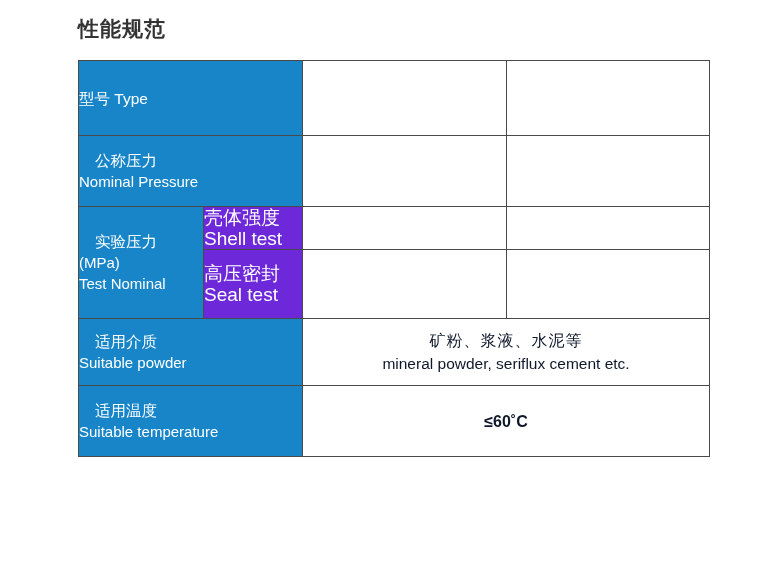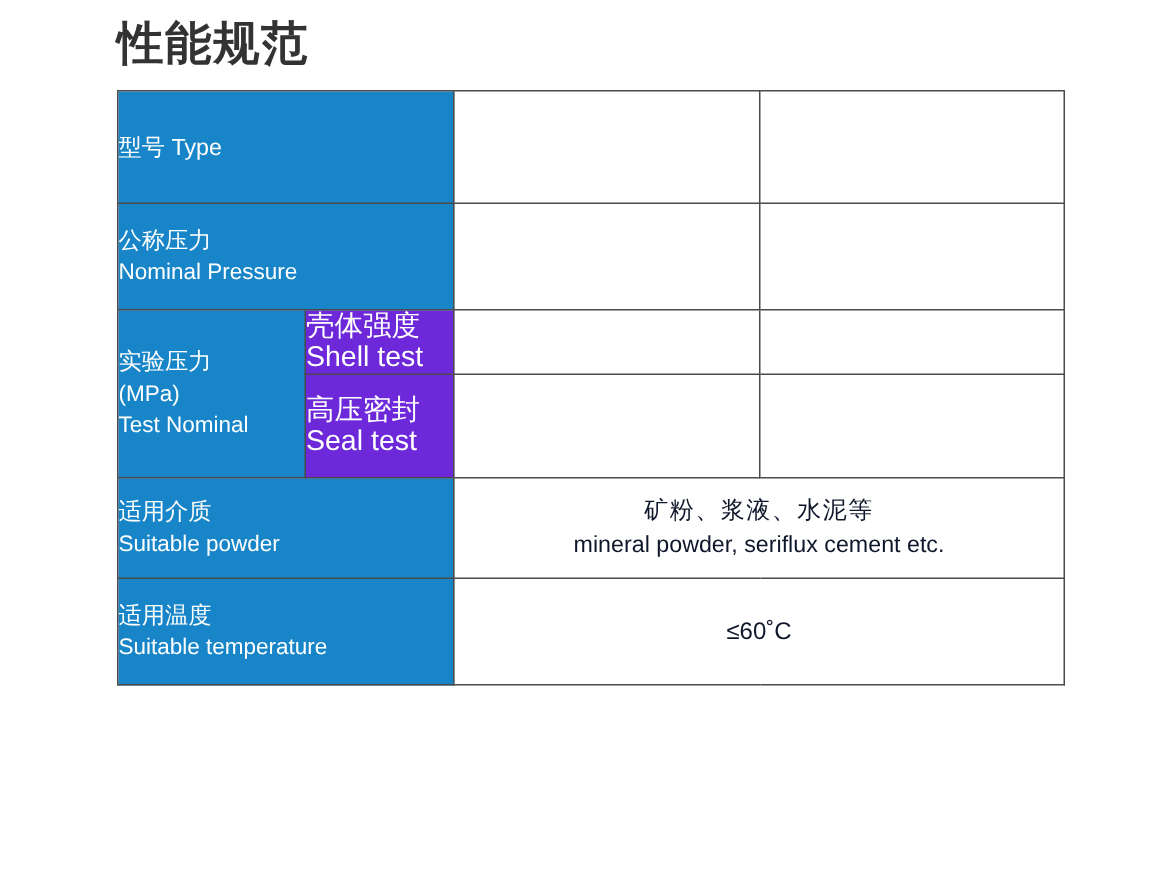--- a/index.html
+++ b/index.html
@@ -19,7 +19,7 @@
     position: absolute;
     left: 78px;
     top: 12px;
-    font-size: 31px;
+    font-size: 21px;
     font-weight: bold;
     color: #333333;
     letter-spacing: 1px;

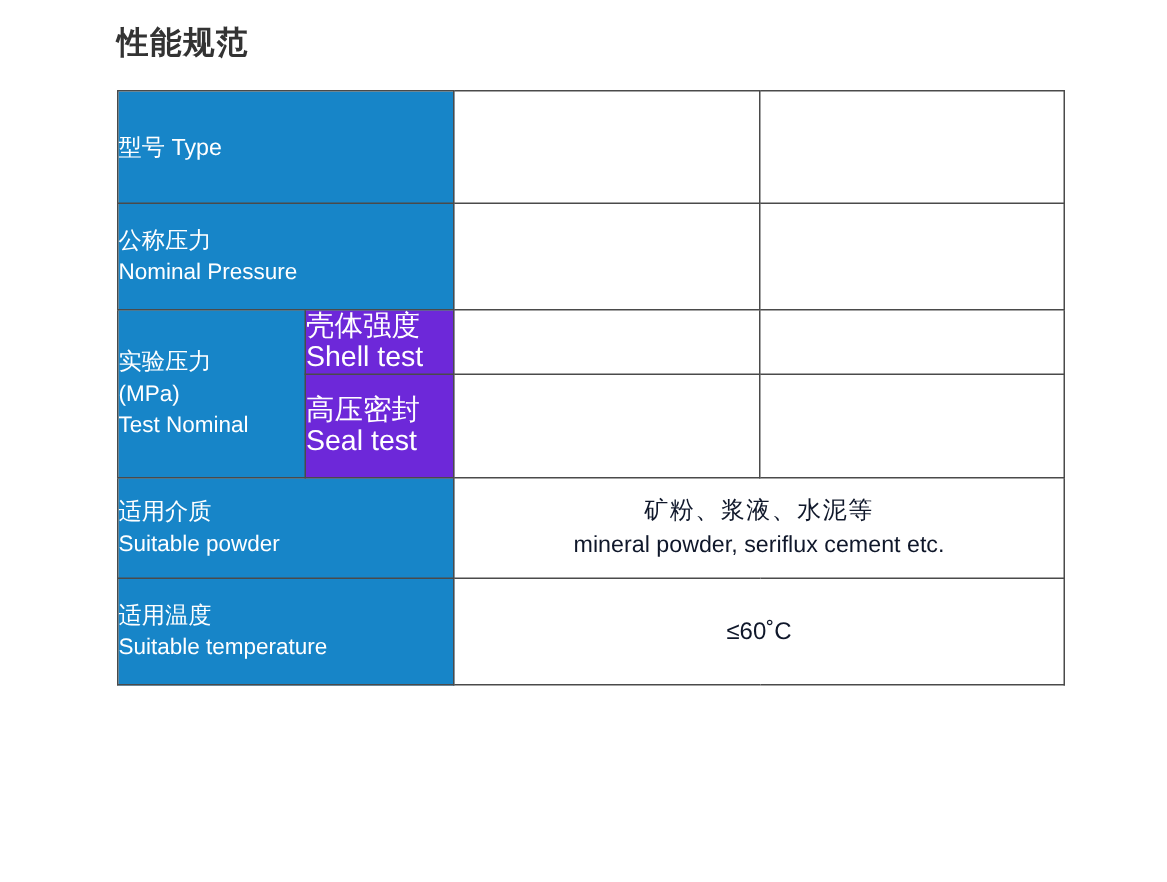--- a/index.html
+++ b/index.html
@@ -50,7 +50,7 @@
     line-height: 21px;
     border-color: #2b2b2b;
   }
-  .lbl .cn { display: block; font-size: 15.5px; }
+  .lbl .cn { display: block; font-size: 15.5px; padding-left: 16px; }
   .lbl .en { display: block; font-size: 15px; }
   .lbl .inline { font-size: 15.5px; }
 

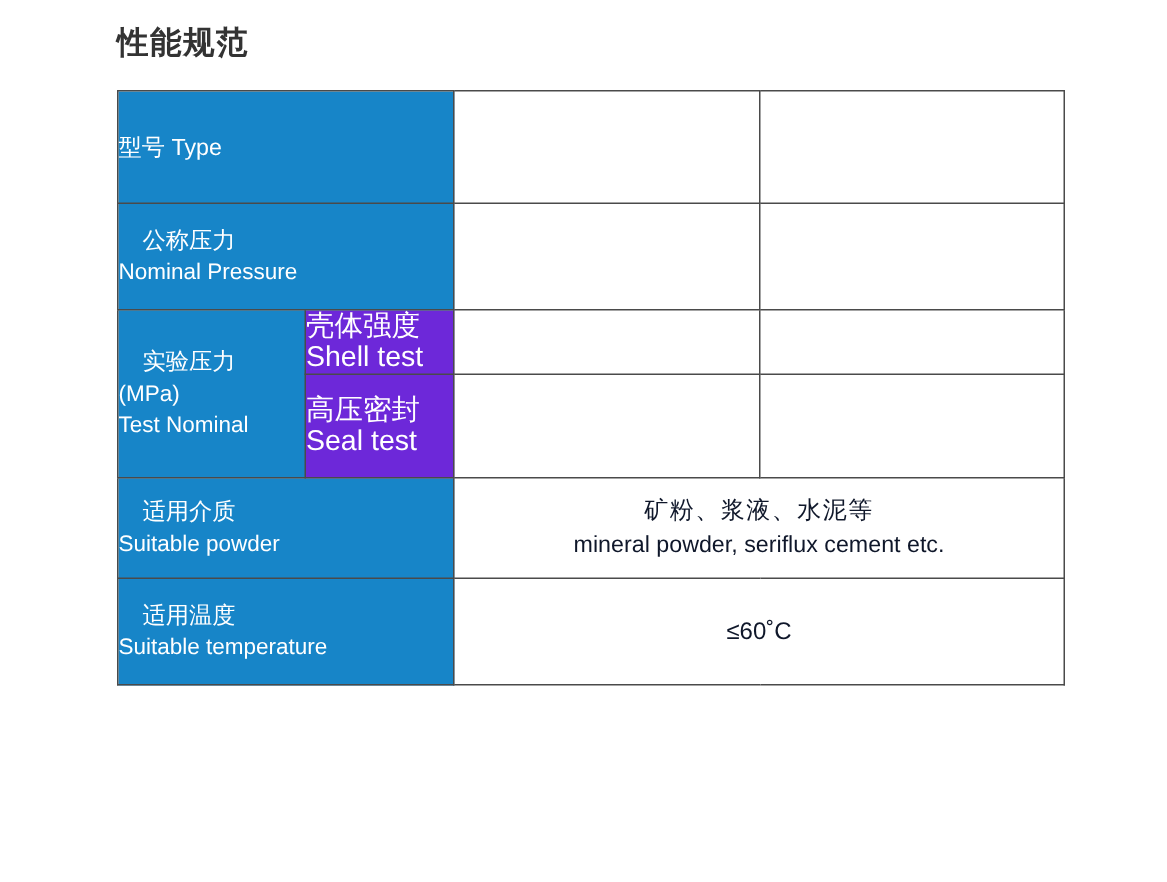--- a/index.html
+++ b/index.html
@@ -80,7 +80,7 @@
   }
   .val-center .cn { display: block; font-size: 16px; letter-spacing: 1px; }
   .val-center .en { display: block; font-size: 15.5px; }
-  .val-center .single { font-size: 16px; }
+  .val-center .single { font-size: 16px; font-weight: bold; }
 
   .thick-top { border-top: 2px solid #777777; }
 </style>

